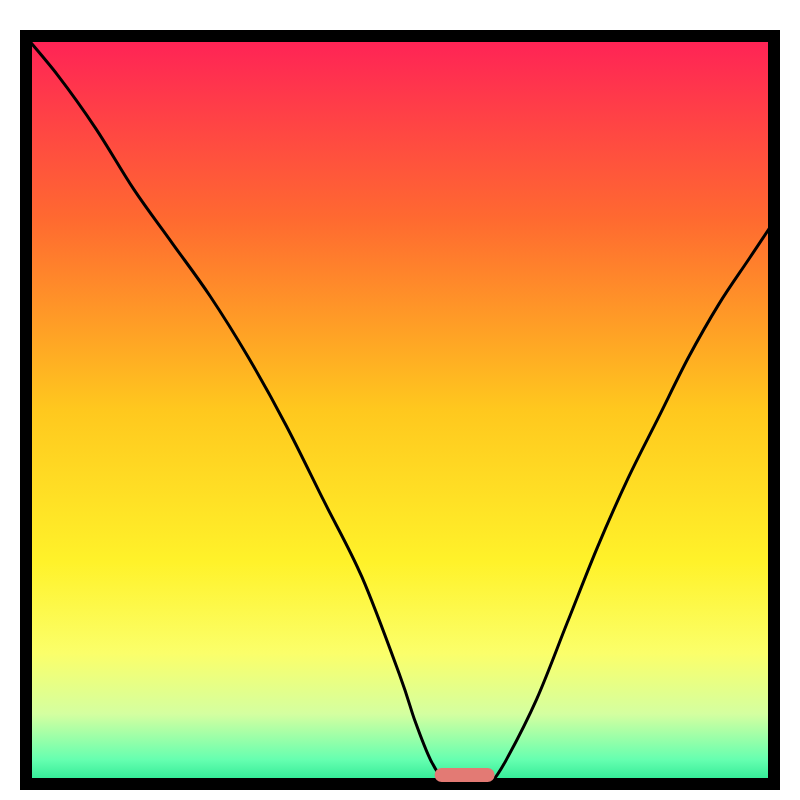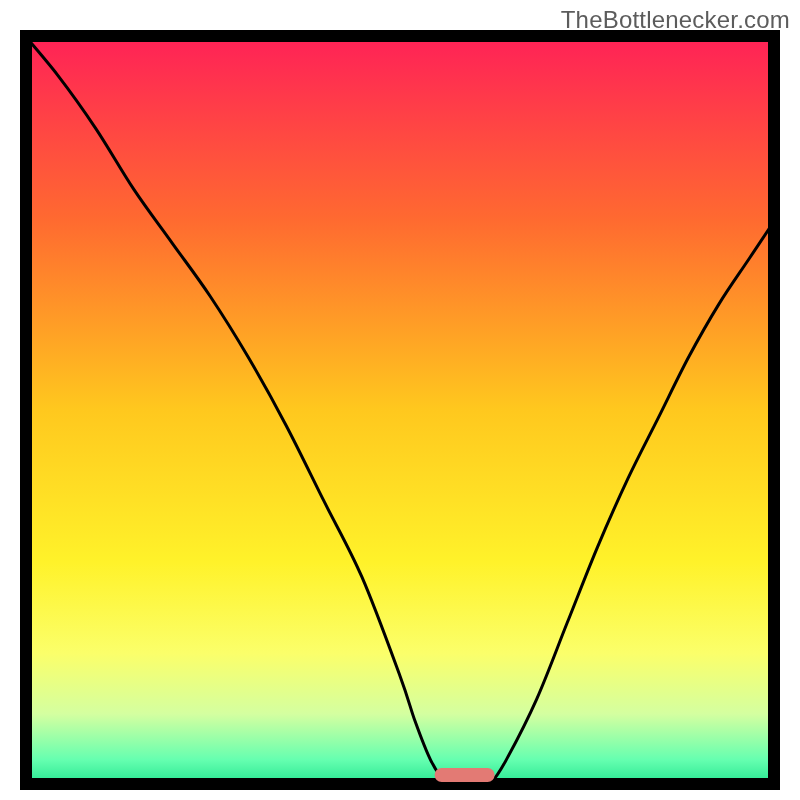--- a/index.html
+++ b/index.html
@@ -58,7 +58,6 @@
 <body>
 
 <div class="container">
-  <div class="watermark">TheBottlenecker.com</div>
 
   <div class="plot-frame">
     <svg class="plot-bg" viewBox="0 0 760 760" preserveAspectRatio="none">

